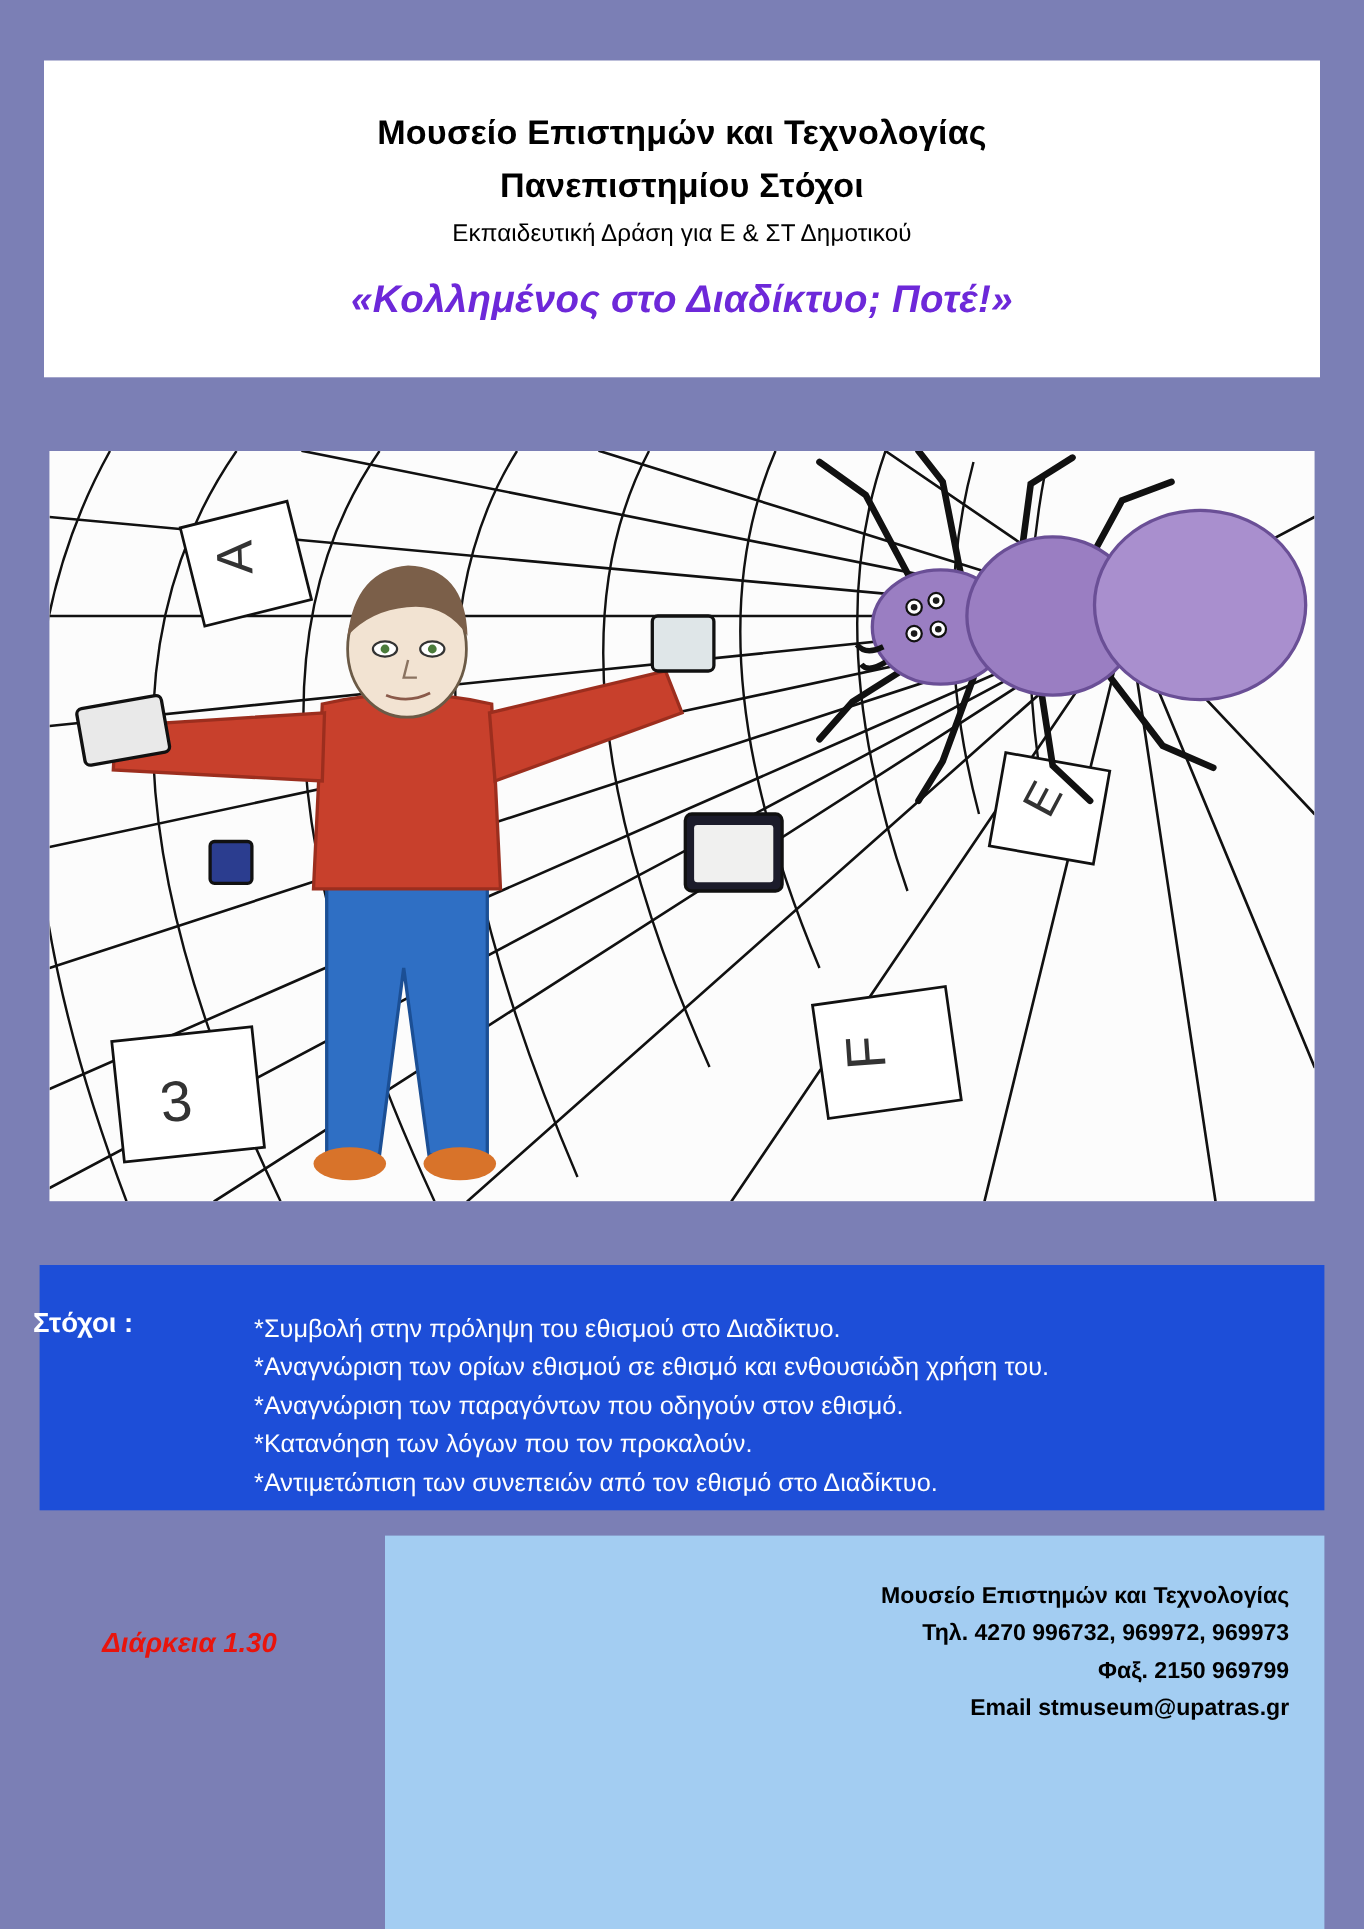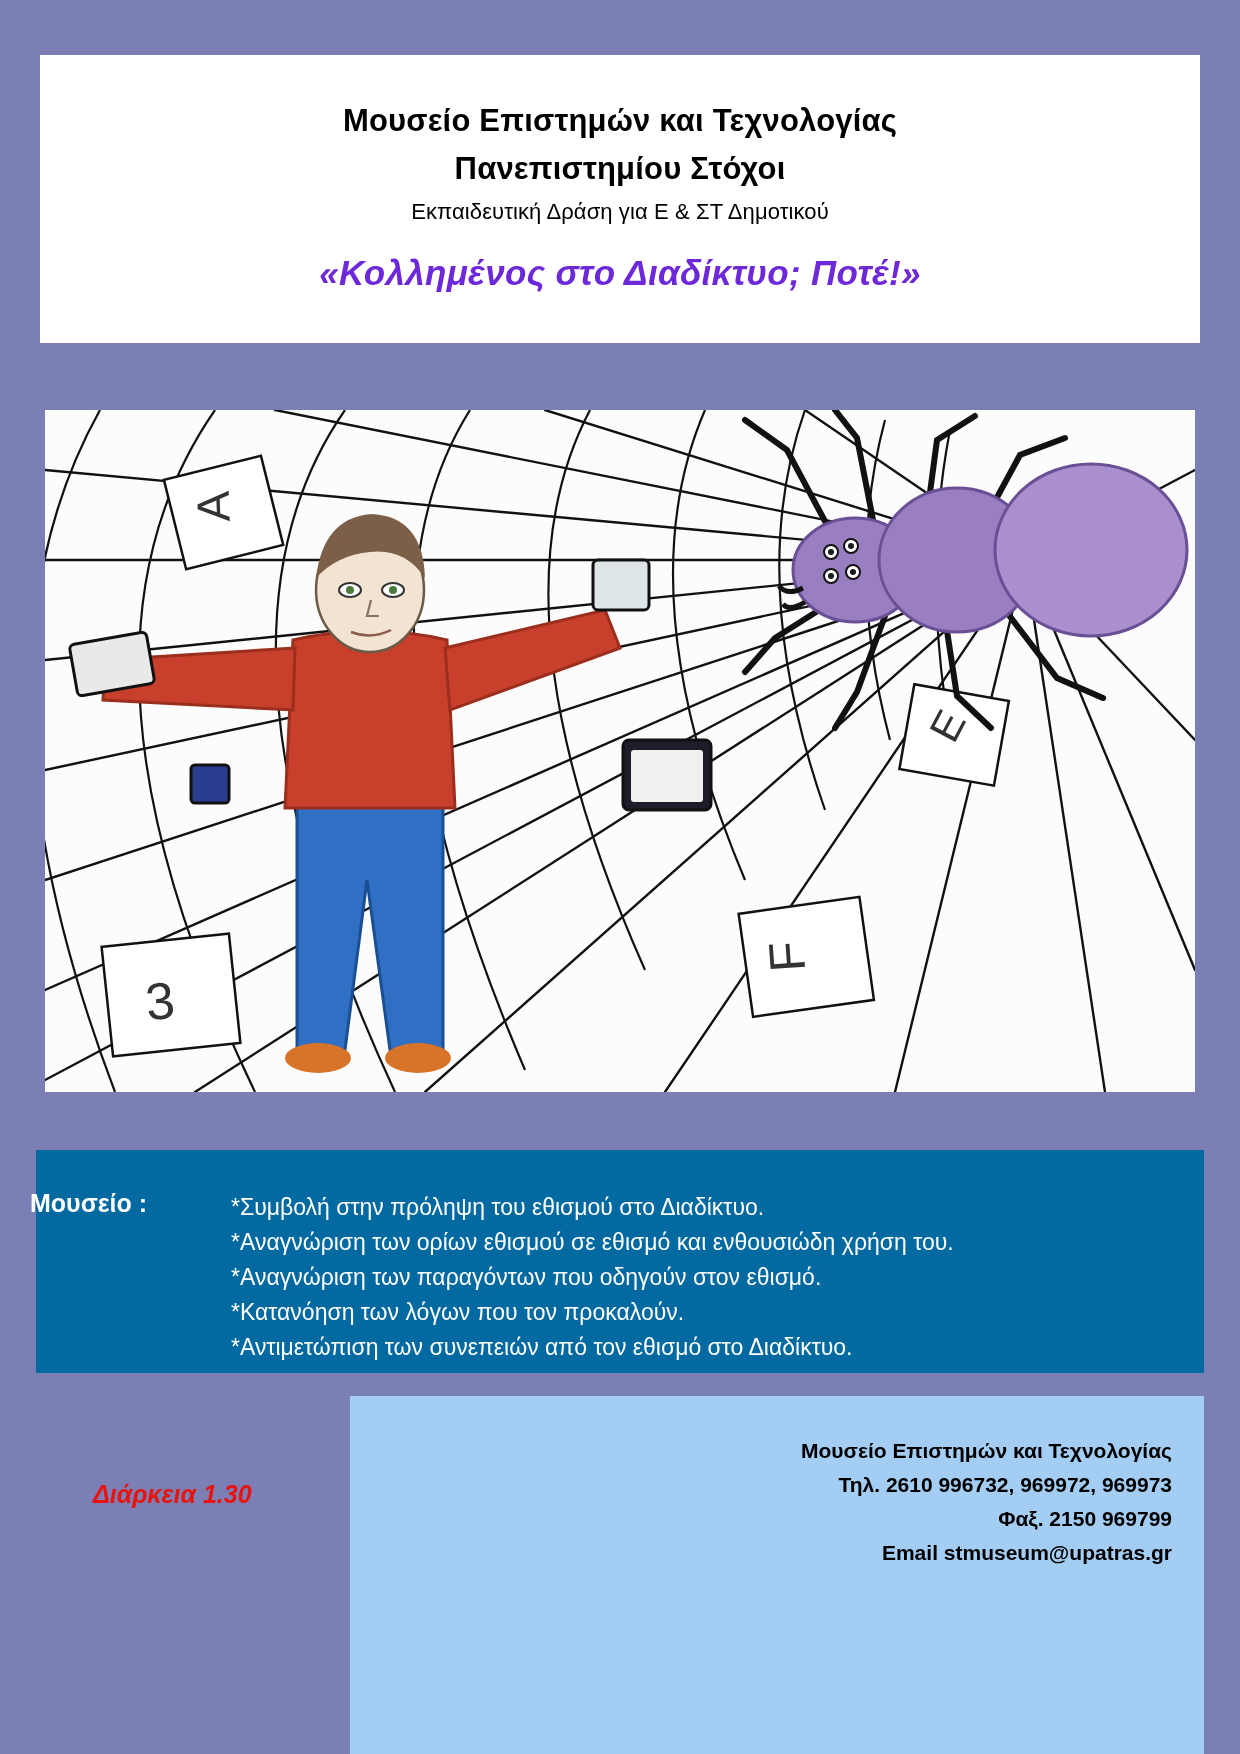--- a/index.html
+++ b/index.html
@@ -264,7 +264,7 @@
     <div class="goal-item">*Αντιμετώπιση των συνεπειών από τον εθισμό στο Διαδίκτυο.</div>
   </div>
 </div>
-<div class="goals-label">Μουσείο :</div>
+<div class="goals-label">Στόχοι :</div>
 
 <div class="contact-panel">
   <div class="contact-line">Μουσείο Επιστημών και Τεχνολογίας</div>

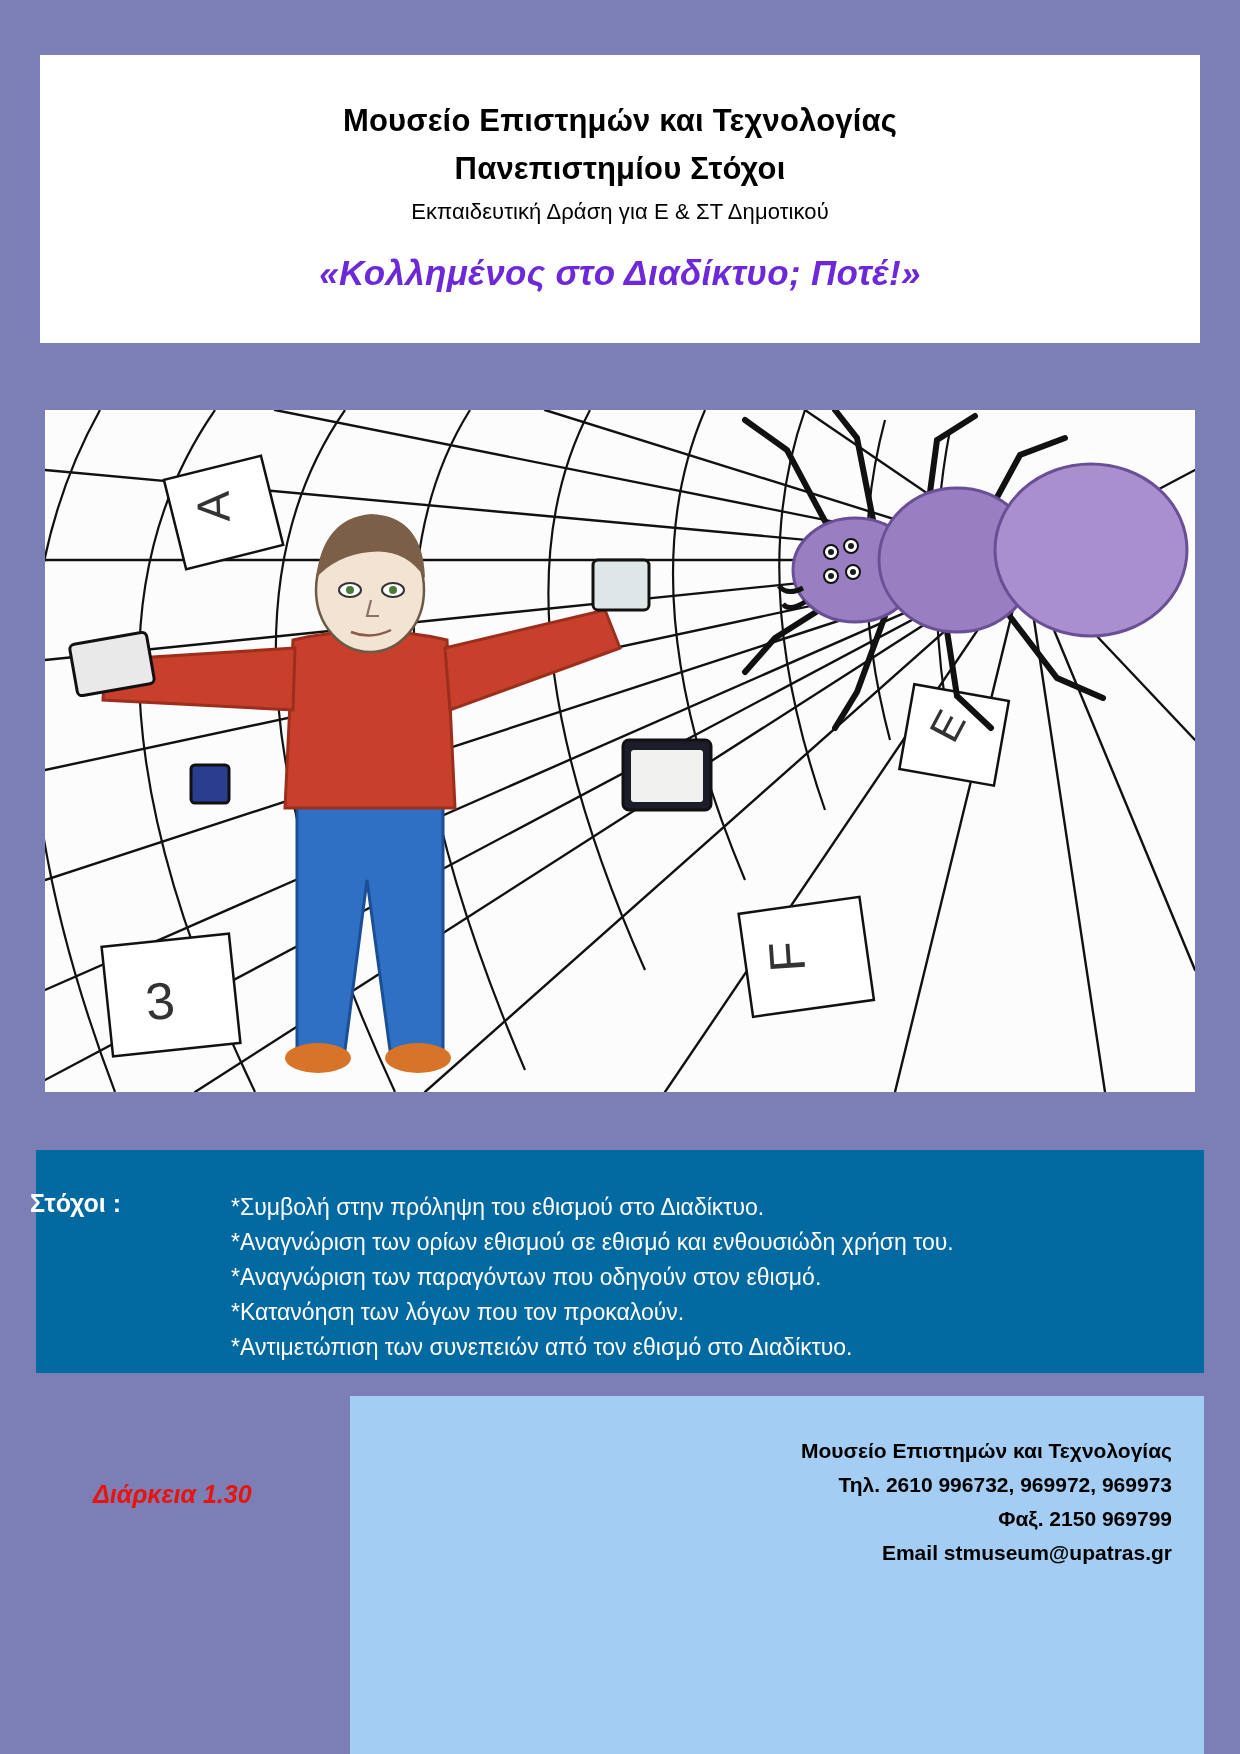--- a/index.html
+++ b/index.html
@@ -70,7 +70,7 @@
     top: 1150px;
     width: 1168px;
     height: 223px;
-    background: #0369a1;
+    background: #1d4ed8;
     box-sizing: border-box;
     padding: 36px 0 0 30px;
   }

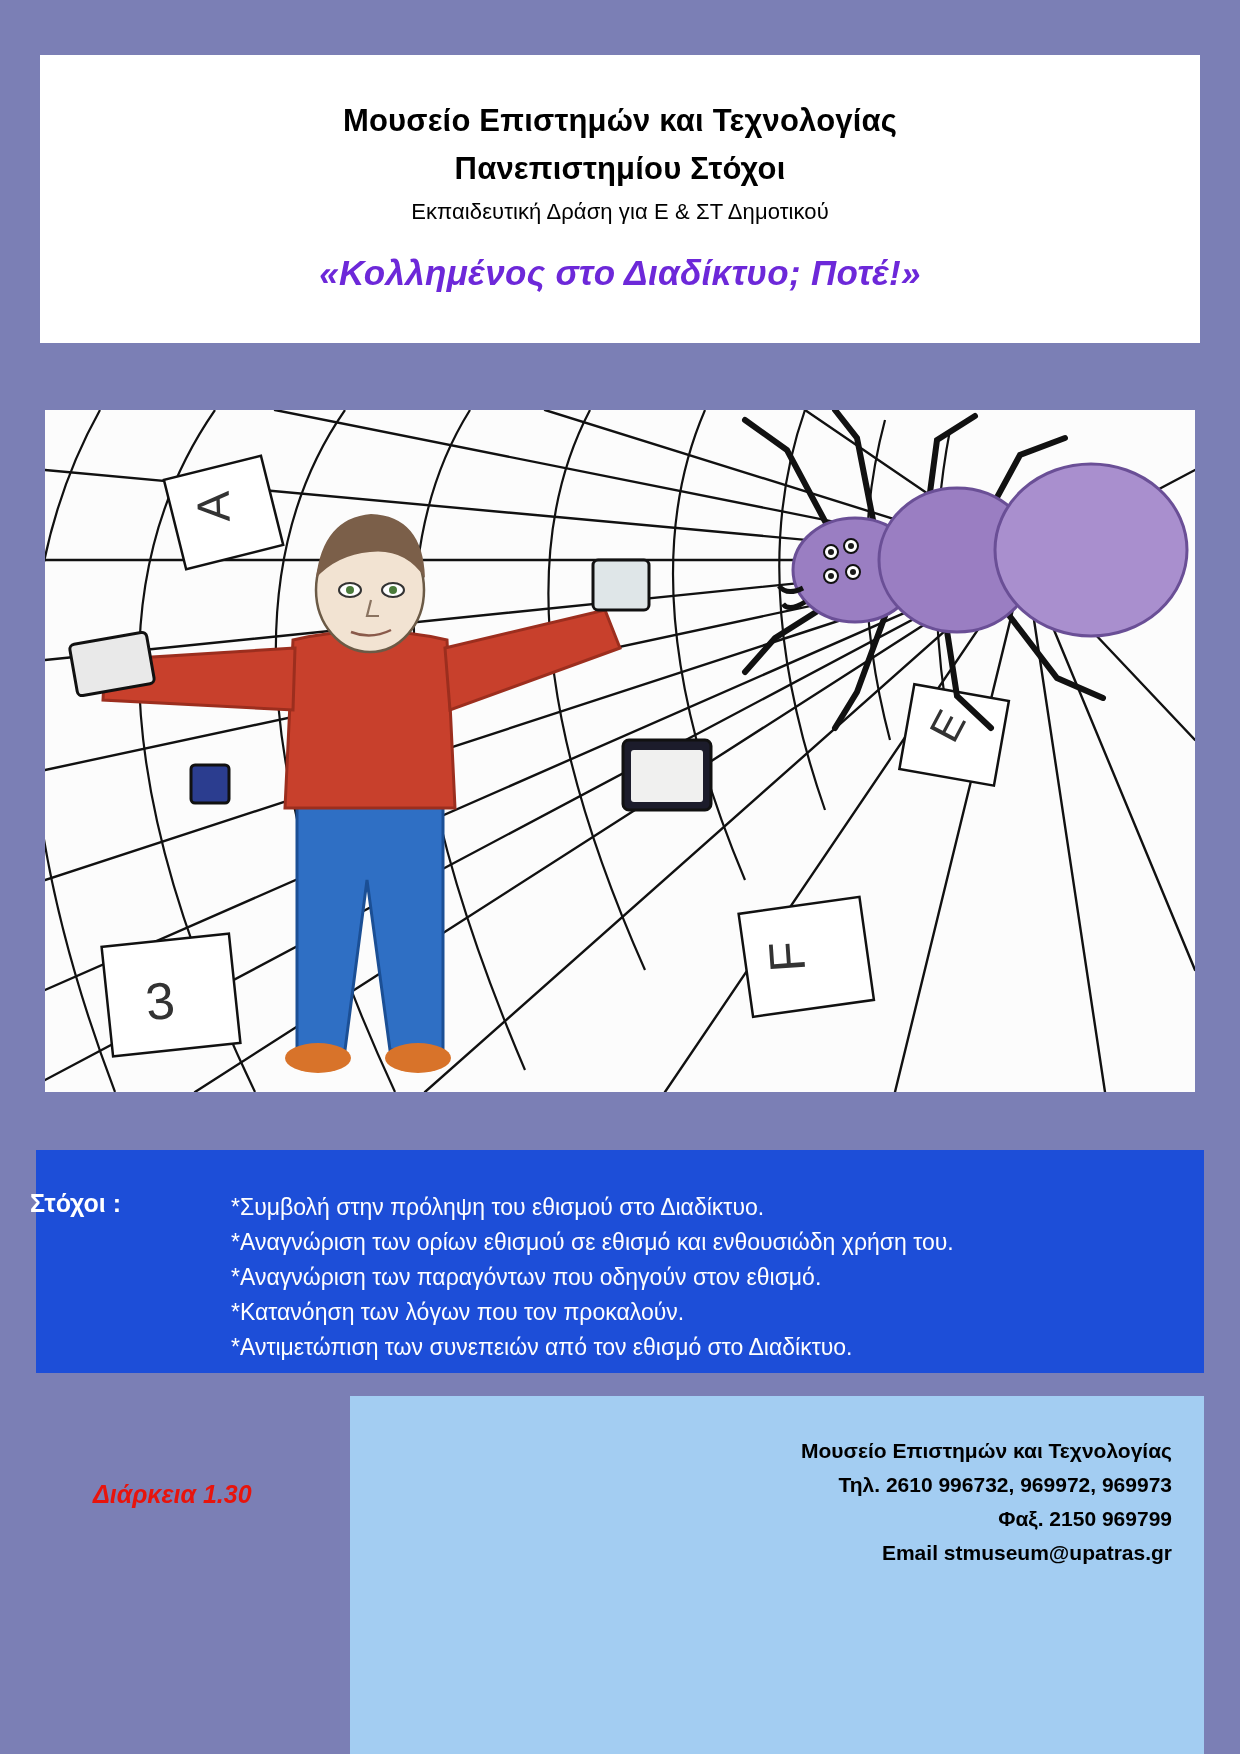--- a/index.html
+++ b/index.html
@@ -268,7 +268,7 @@
 
 <div class="contact-panel">
   <div class="contact-line">Μουσείο Επιστημών και Τεχνολογίας</div>
-  <div class="contact-line">Τηλ. 2610 996732, 969972, 969973</div>
+  <div class="contact-line">Τηλ. 4270 996732, 969972, 969973</div>
   <div class="contact-line">Φαξ. 2150 969799</div>
   <div class="contact-line">Email stmuseum@upatras.gr</div>
 </div>

